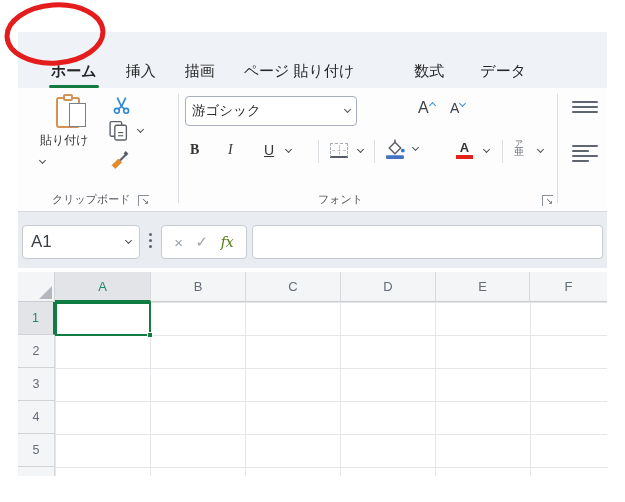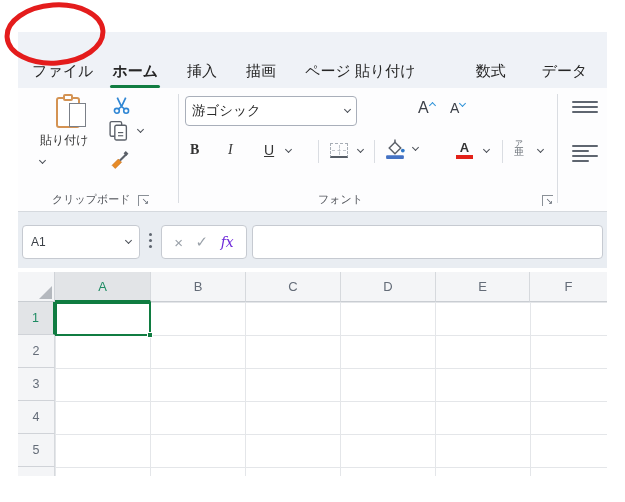--- a/index.html
+++ b/index.html
@@ -97,7 +97,6 @@
   <div id="app">
 
     <div class="tabbar">
-      <span class="tab">ファイル</span>
       <span class="tab m1 selected">ホーム</span>
       <span class="tab m2">挿入</span>
       <span class="tab m3">描画</span>

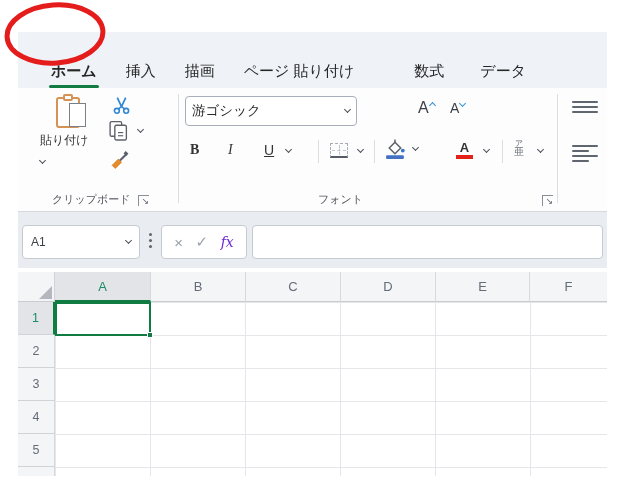--- a/index.html
+++ b/index.html
@@ -68,7 +68,7 @@
 
   
   .formula-row { position:absolute; left:0; top:180px; width:100%; height:56px; background:#e9edf2; }
-  .namebox { position:absolute; left:4px; top:13px; width:118px; height:34px; background:#fff; border:1px solid #c6cad1; border-radius:4px; display:flex; align-items:center; padding:0 8px; font-size:12px; color:#3a3f45; cursor:text; }
+  .namebox { position:absolute; left:4px; top:13px; width:118px; height:34px; background:#fff; border:1px solid #c6cad1; border-radius:4px; display:flex; align-items:center; padding:0 8px; font-size:17px; color:#3a3f45; cursor:text; }
   .dots { position:absolute; left:131px; top:21px; width:3px; height:3px; border-radius:50%; background:#5f6670; box-shadow:0 6px 0 #5f6670, 0 12px 0 #5f6670; }
   .fxbox { position:absolute; left:143px; top:13px; width:86px; height:34px; background:#fff; border:1px solid #c6cad1; border-radius:4px; display:flex; align-items:center; justify-content:space-around; padding:0 6px; }
   .fx-cancel, .fx-enter { font-size:15px; color:#9aa1a9; cursor:pointer; }

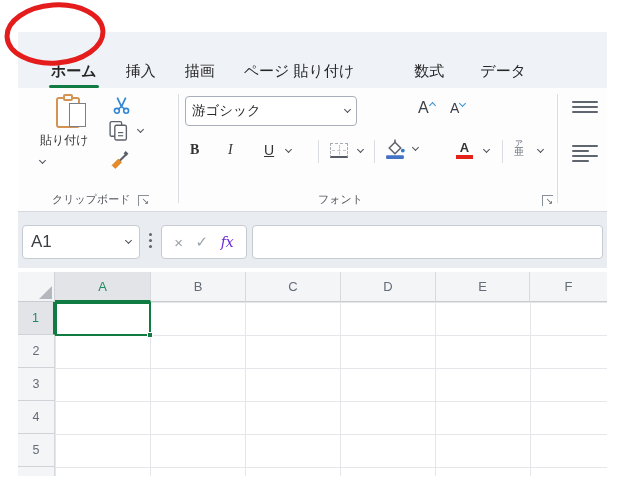--- a/index.html
+++ b/index.html
@@ -72,7 +72,7 @@
   .dots { position:absolute; left:131px; top:21px; width:3px; height:3px; border-radius:50%; background:#5f6670; box-shadow:0 6px 0 #5f6670, 0 12px 0 #5f6670; }
   .fxbox { position:absolute; left:143px; top:13px; width:86px; height:34px; background:#fff; border:1px solid #c6cad1; border-radius:4px; display:flex; align-items:center; justify-content:space-around; padding:0 6px; }
   .fx-cancel, .fx-enter { font-size:15px; color:#9aa1a9; cursor:pointer; }
-  .fx-label { font-size:14px; font-style:italic; font-family:"DejaVu Serif", serif; color:#6d28d9; cursor:pointer; }
+  .fx-label { font-size:14px; font-style:italic; font-family:"DejaVu Serif", serif; color:#4d7c0f; cursor:pointer; }
   .formula-input { position:absolute; left:234px; top:13px; width:351px; height:34px; background:#fff; border:1px solid #c6cad1; border-radius:4px; font-size:13px; padding:0 8px; line-height:32px; color:#333; cursor:text; }
 
   

